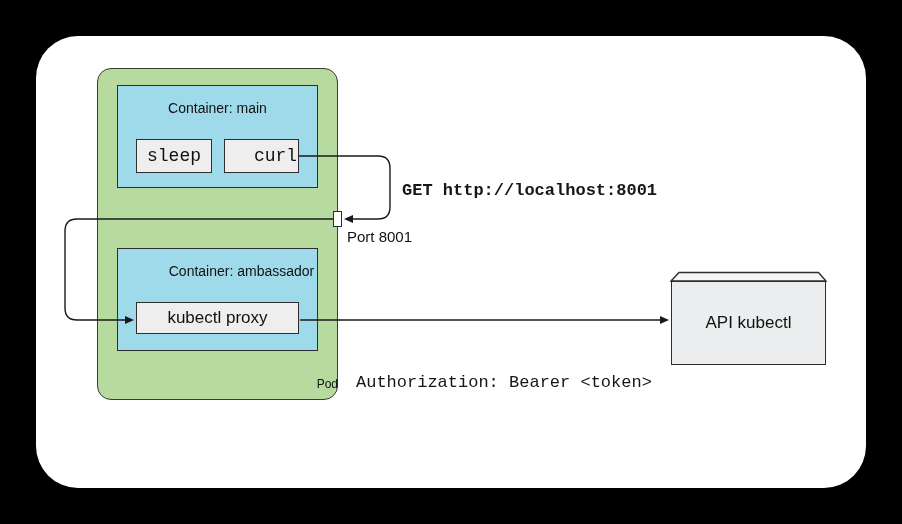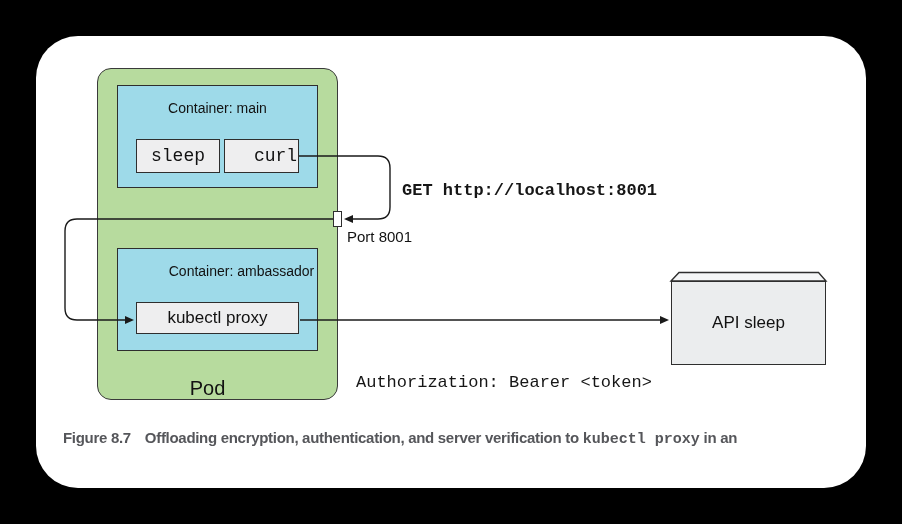--- a/index.html
+++ b/index.html
@@ -108,7 +108,7 @@
 
 <div class="abs container-box" style="left:117px; top:85px;"></div>
 <div class="abs container-label" style="left:117px; top:100px;">Container: main</div>
-<div class="abs cmd-box" style="left:136px; top:139px; width:84px; height:34px;">
+<div class="abs cmd-box" style="left:136px; top:139px; width:76px; height:34px;">
   <span>sleep</span>
 </div>
 <div class="abs cmd-box" style="left:224px; top:139px; width:75px; height:34px;padding-left:28px;">

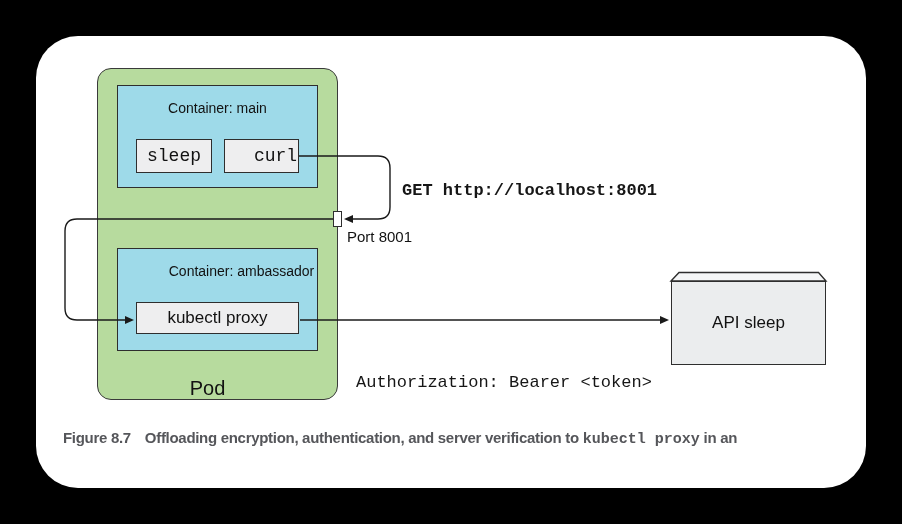--- a/index.html
+++ b/index.html
@@ -146,7 +146,7 @@
 </div>
 
 <div class="abs api-front">
-  <span>API sleep</span>
+  <span>API kubectl</span>
 </div>
 
 <div class="abs caption">

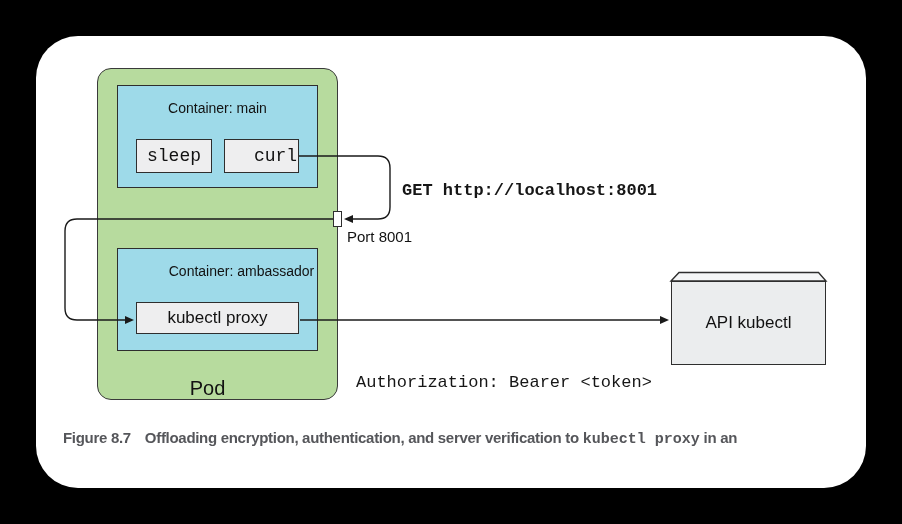--- a/index.html
+++ b/index.html
@@ -51,8 +51,8 @@
     font-size: 17px; color: #111111;
   }
   .pod-label {
-    left: 97px; top: 377px; width: 221px; text-align: center;
-    font-size: 20px; color: #121212;
+    left: 97px; top: 377px; width: 241px; text-align: right;
+    font-size: 12px; color: #121212;
   }
   .overlay {
     position: absolute; left: 0; top: 0;

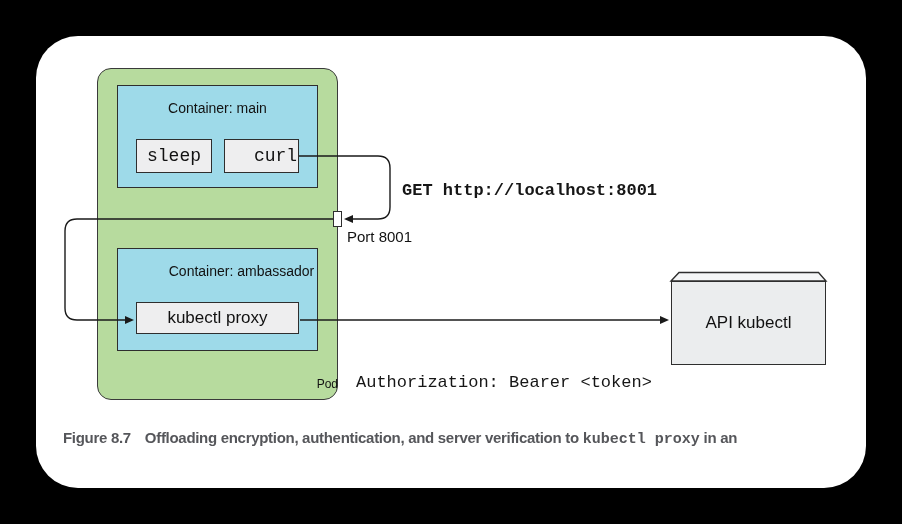--- a/index.html
+++ b/index.html
@@ -150,9 +150,6 @@
 </div>
 
 <div class="abs caption">
-  <div>
-    <span class="fig-label">Figure 8.7</span><span>Offloading encryption, authentication, and server verification to </span><span class="code">kubectl proxy</span><span> in an</span>
-  </div>
 </div>
 
 </body></html>

